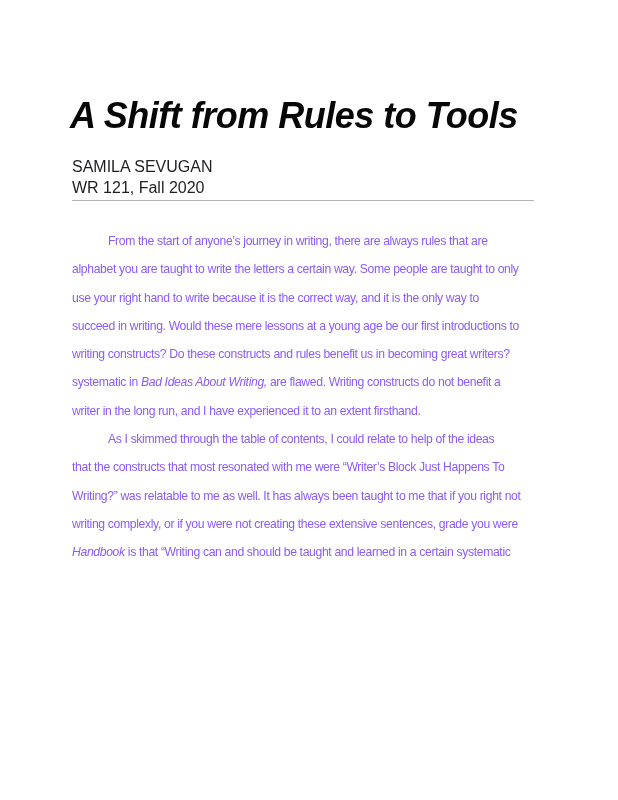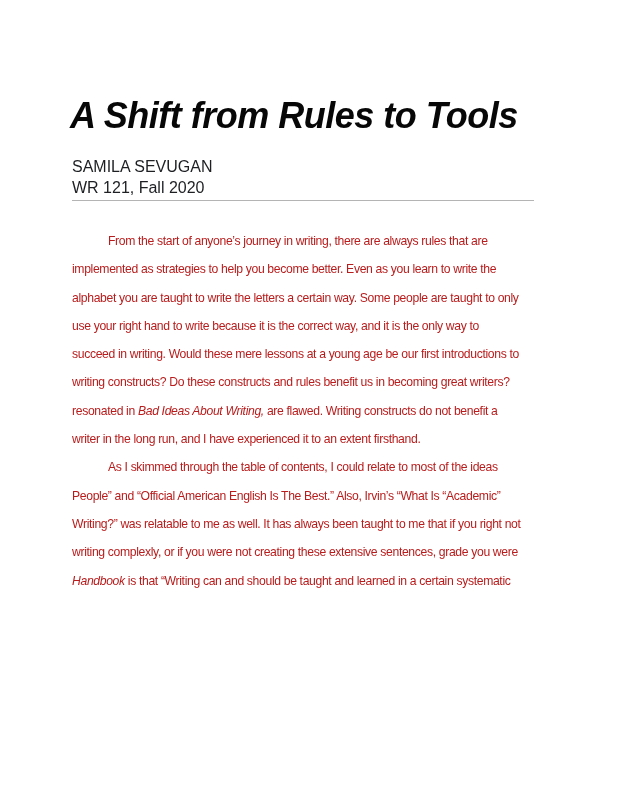--- a/index.html
+++ b/index.html
@@ -54,7 +54,7 @@
     left: 72px;
     top: 227px;
     width: 474px;
-    color: #b91c1c;
+    color: #8b5cf6;
     font-size: 12.2px;
     letter-spacing: -0.35px;
   }

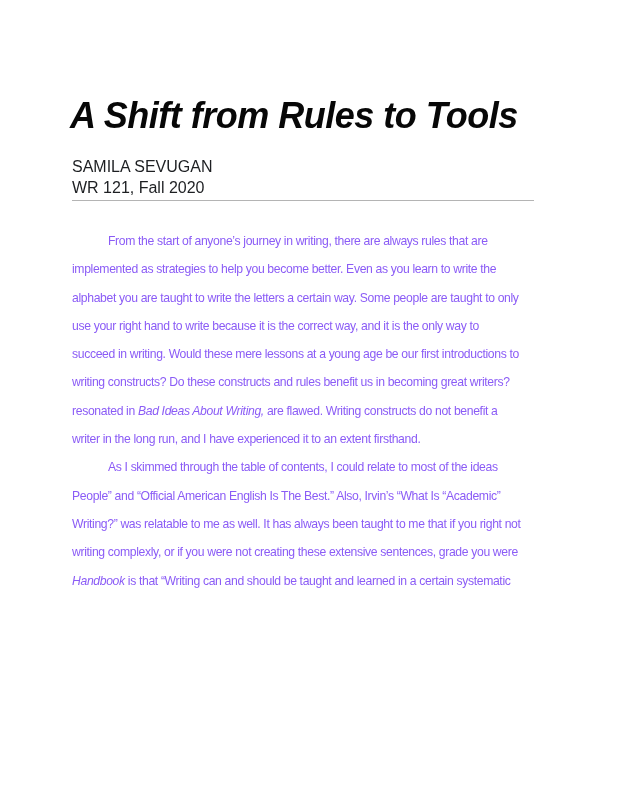--- a/index.html
+++ b/index.html
@@ -85,7 +85,6 @@
 
   <div class="doc-body">
       <div class="line indent"><span class="run">From the start of anyone’s journey in writing, there are always rules that are</span></div>
-      <div class="line"><span class="run">implemented as strategies to help you become better. Even as you learn to write the</span></div>
       <div class="line"><span class="run">alphabet you are taught to write the letters a certain way. Some people are taught to only</span></div>
       <div class="line"><span class="run">use your right hand to write because it is the correct way, and it is the only way to</span></div>
       <div class="line"><span class="run">succeed in writing. Would these mere lessons at a young age be our first introductions to</span></div>

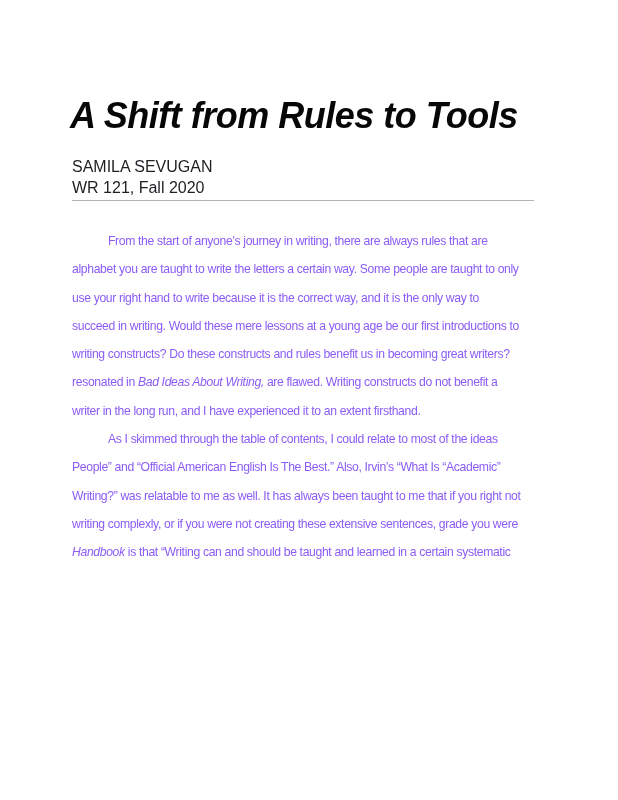--- a/index.html
+++ b/index.html
@@ -89,7 +89,7 @@
       <div class="line"><span class="run">use your right hand to write because it is the correct way, and it is the only way to</span></div>
       <div class="line"><span class="run">succeed in writing. Would these mere lessons at a young age be our first introductions to</span></div>
       <div class="line"><span class="run">writing constructs? Do these constructs and rules benefit us in becoming great writers?</span></div>
-      <div class="line"><span class="run">resonated in </span><span class="run italic">Bad Ideas About Writing,</span><span class="run"> are flawed. Writing constructs do not benefit a</span></div>
+      <div class="line"><span class="run">systematic in </span><span class="run italic">Bad Ideas About Writing,</span><span class="run"> are flawed. Writing constructs do not benefit a</span></div>
       <div class="line"><span class="run">writer in the long run, and I have experienced it to an extent firsthand.</span></div>
       <div class="line indent"><span class="run">As I skimmed through the table of contents, I could relate to most of the ideas</span></div>
       <div class="line"><span class="run">People” and “Official American English Is The Best.” Also, Irvin’s “What Is “Academic”</span></div>

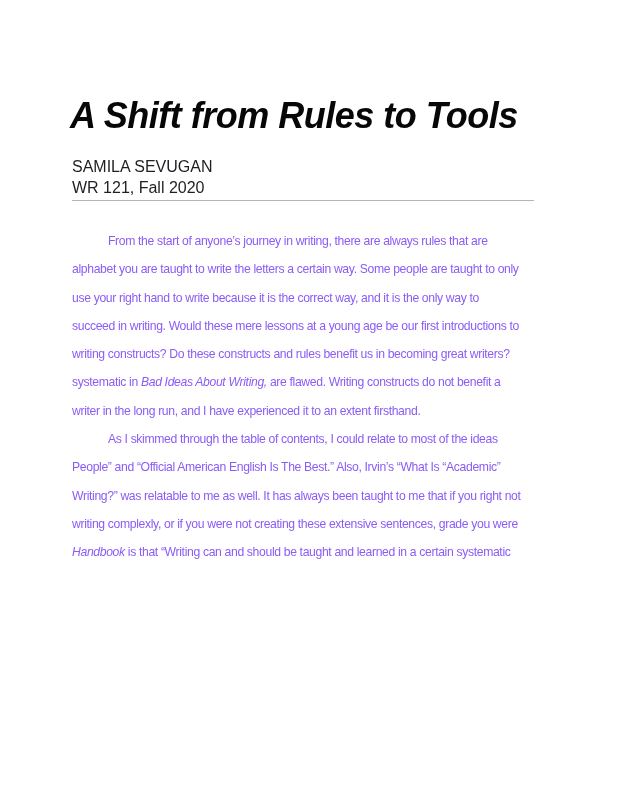--- a/index.html
+++ b/index.html
@@ -91,7 +91,7 @@
       <div class="line"><span class="run">writing constructs? Do these constructs and rules benefit us in becoming great writers?</span></div>
       <div class="line"><span class="run">systematic in </span><span class="run italic">Bad Ideas About Writing,</span><span class="run"> are flawed. Writing constructs do not benefit a</span></div>
       <div class="line"><span class="run">writer in the long run, and I have experienced it to an extent firsthand.</span></div>
-      <div class="line indent"><span class="run">As I skimmed through the table of contents, I could relate to most of the ideas</span></div>
+      <div class="line indent"><span class="run">As I skimmed through the table of contents, I could relate to help of the ideas</span></div>
       <div class="line"><span class="run">People” and “Official American English Is The Best.” Also, Irvin’s “What Is “Academic”</span></div>
       <div class="line"><span class="run">Writing?” was relatable to me as well. It has always been taught to me that if you right not</span></div>
       <div class="line"><span class="run">writing complexly, or if you were not creating these extensive sentences, grade you were</span></div>

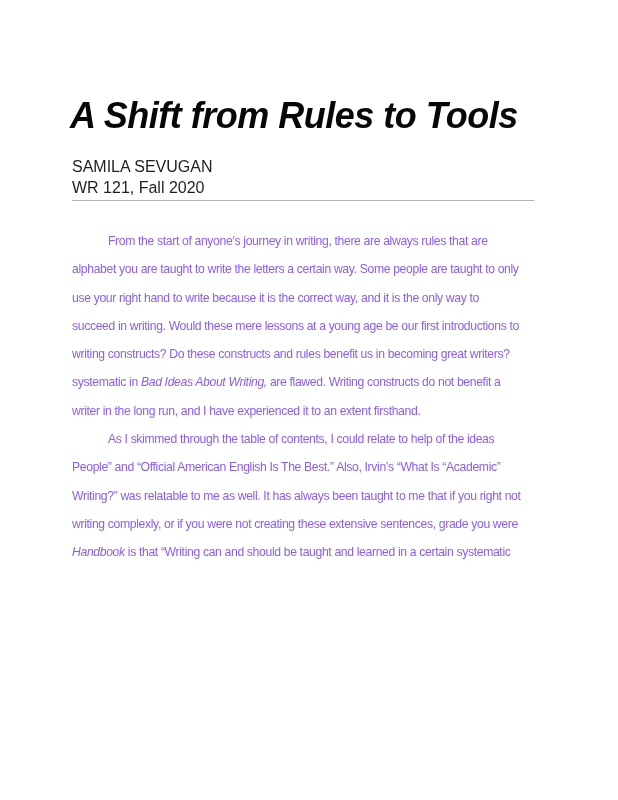--- a/index.html
+++ b/index.html
@@ -92,6 +92,7 @@
       <div class="line"><span class="run">systematic in </span><span class="run italic">Bad Ideas About Writing,</span><span class="run"> are flawed. Writing constructs do not benefit a</span></div>
       <div class="line"><span class="run">writer in the long run, and I have experienced it to an extent firsthand.</span></div>
       <div class="line indent"><span class="run">As I skimmed through the table of contents, I could relate to help of the ideas</span></div>
+      <div class="line"><span class="run">that the constructs that most resonated with me were “Writer’s Block Just Happens To</span></div>
       <div class="line"><span class="run">People” and “Official American English Is The Best.” Also, Irvin’s “What Is “Academic”</span></div>
       <div class="line"><span class="run">Writing?” was relatable to me as well. It has always been taught to me that if you right not</span></div>
       <div class="line"><span class="run">writing complexly, or if you were not creating these extensive sentences, grade you were</span></div>

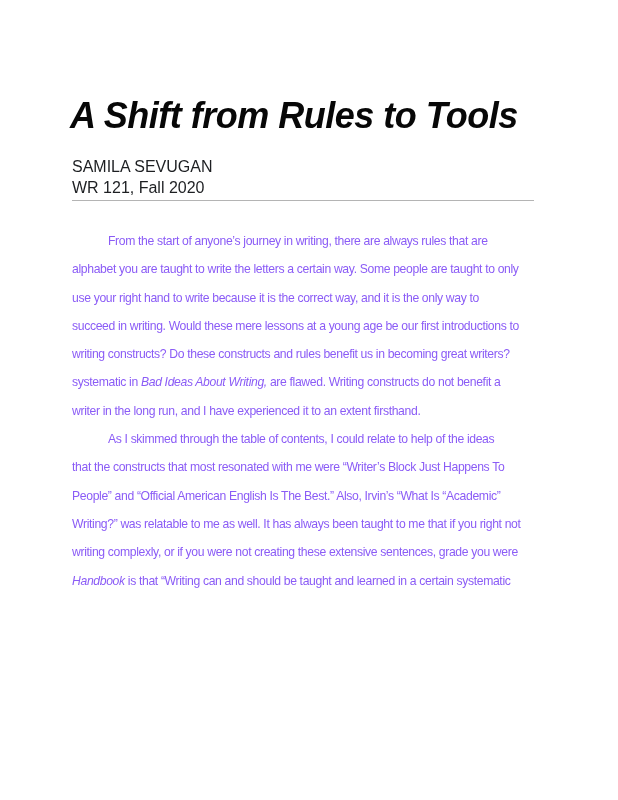--- a/index.html
+++ b/index.html
@@ -93,7 +93,6 @@
       <div class="line"><span class="run">writer in the long run, and I have experienced it to an extent firsthand.</span></div>
       <div class="line indent"><span class="run">As I skimmed through the table of contents, I could relate to help of the ideas</span></div>
       <div class="line"><span class="run">that the constructs that most resonated with me were “Writer’s Block Just Happens To</span></div>
-      <div class="line"><span class="run">People” and “Official American English Is The Best.” Also, Irvin’s “What Is “Academic”</span></div>
       <div class="line"><span class="run">Writing?” was relatable to me as well. It has always been taught to me that if you right not</span></div>
       <div class="line"><span class="run">writing complexly, or if you were not creating these extensive sentences, grade you were</span></div>
       <div class="line"><span class="run italic">Handbook</span><span class="run"> is that “Writing can and should be taught and learned in a certain systematic</span></div>

